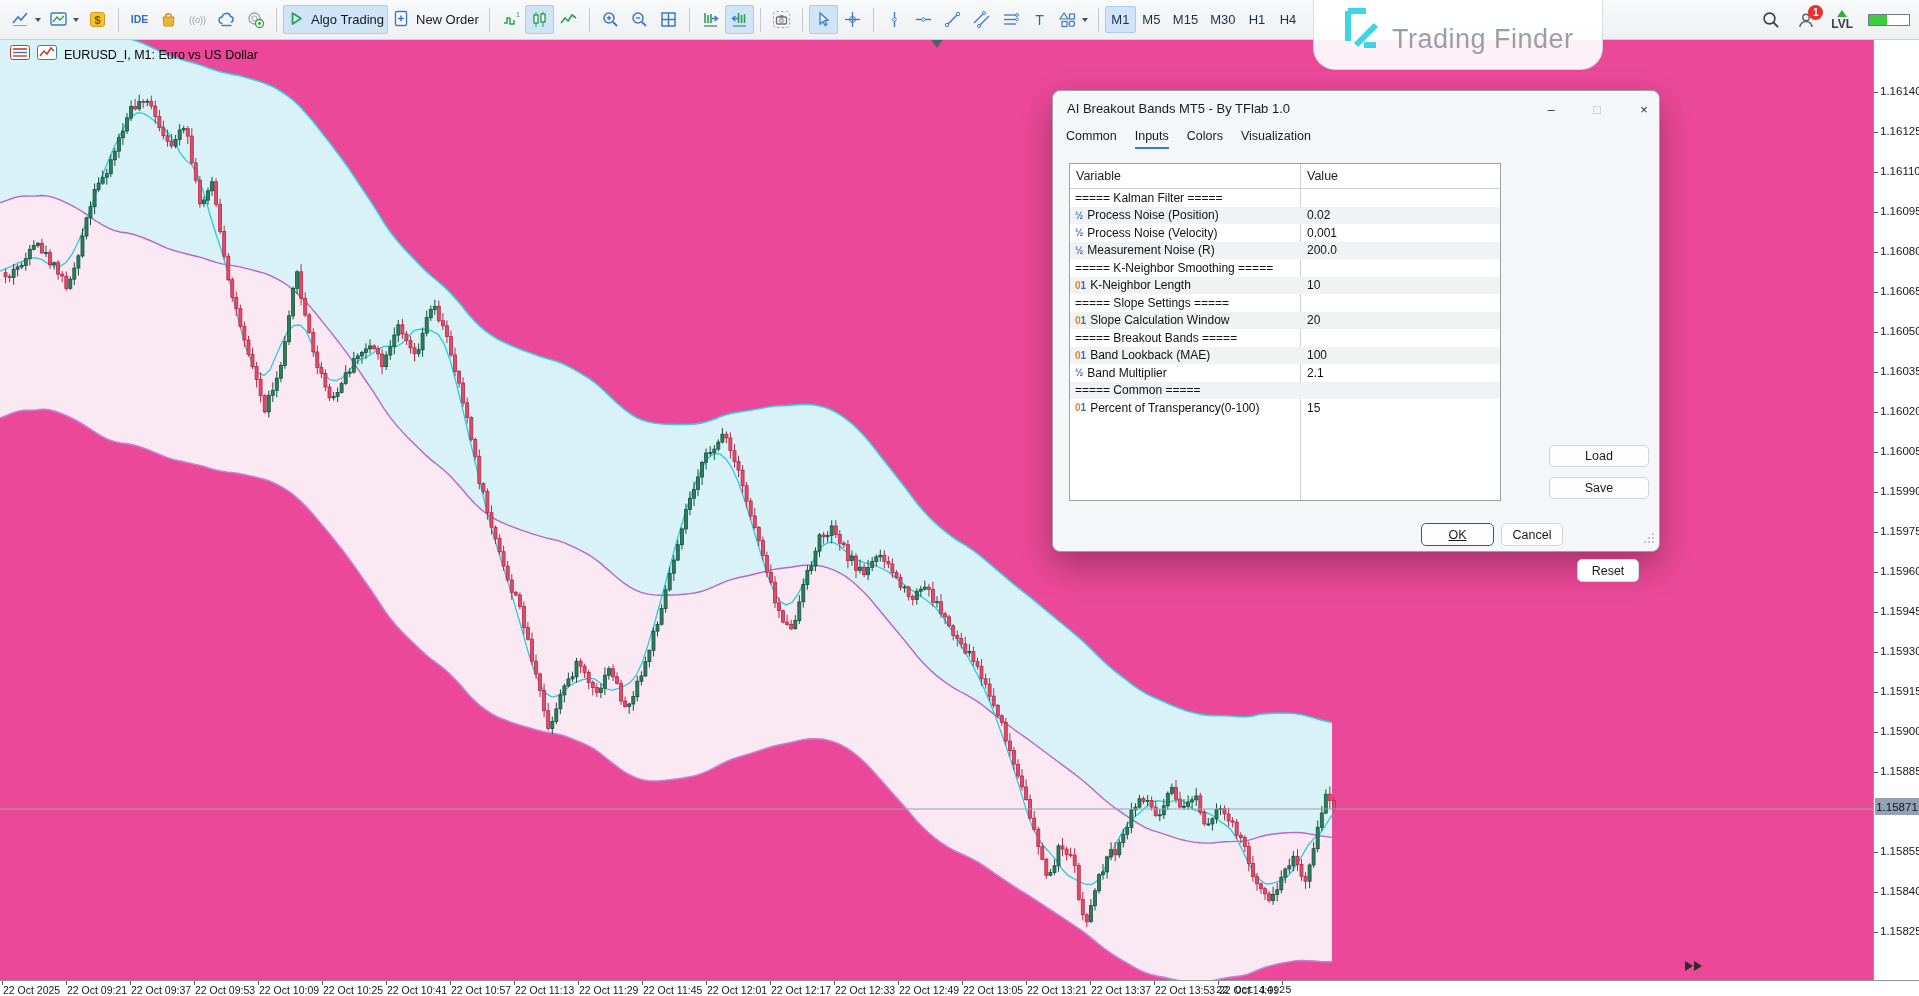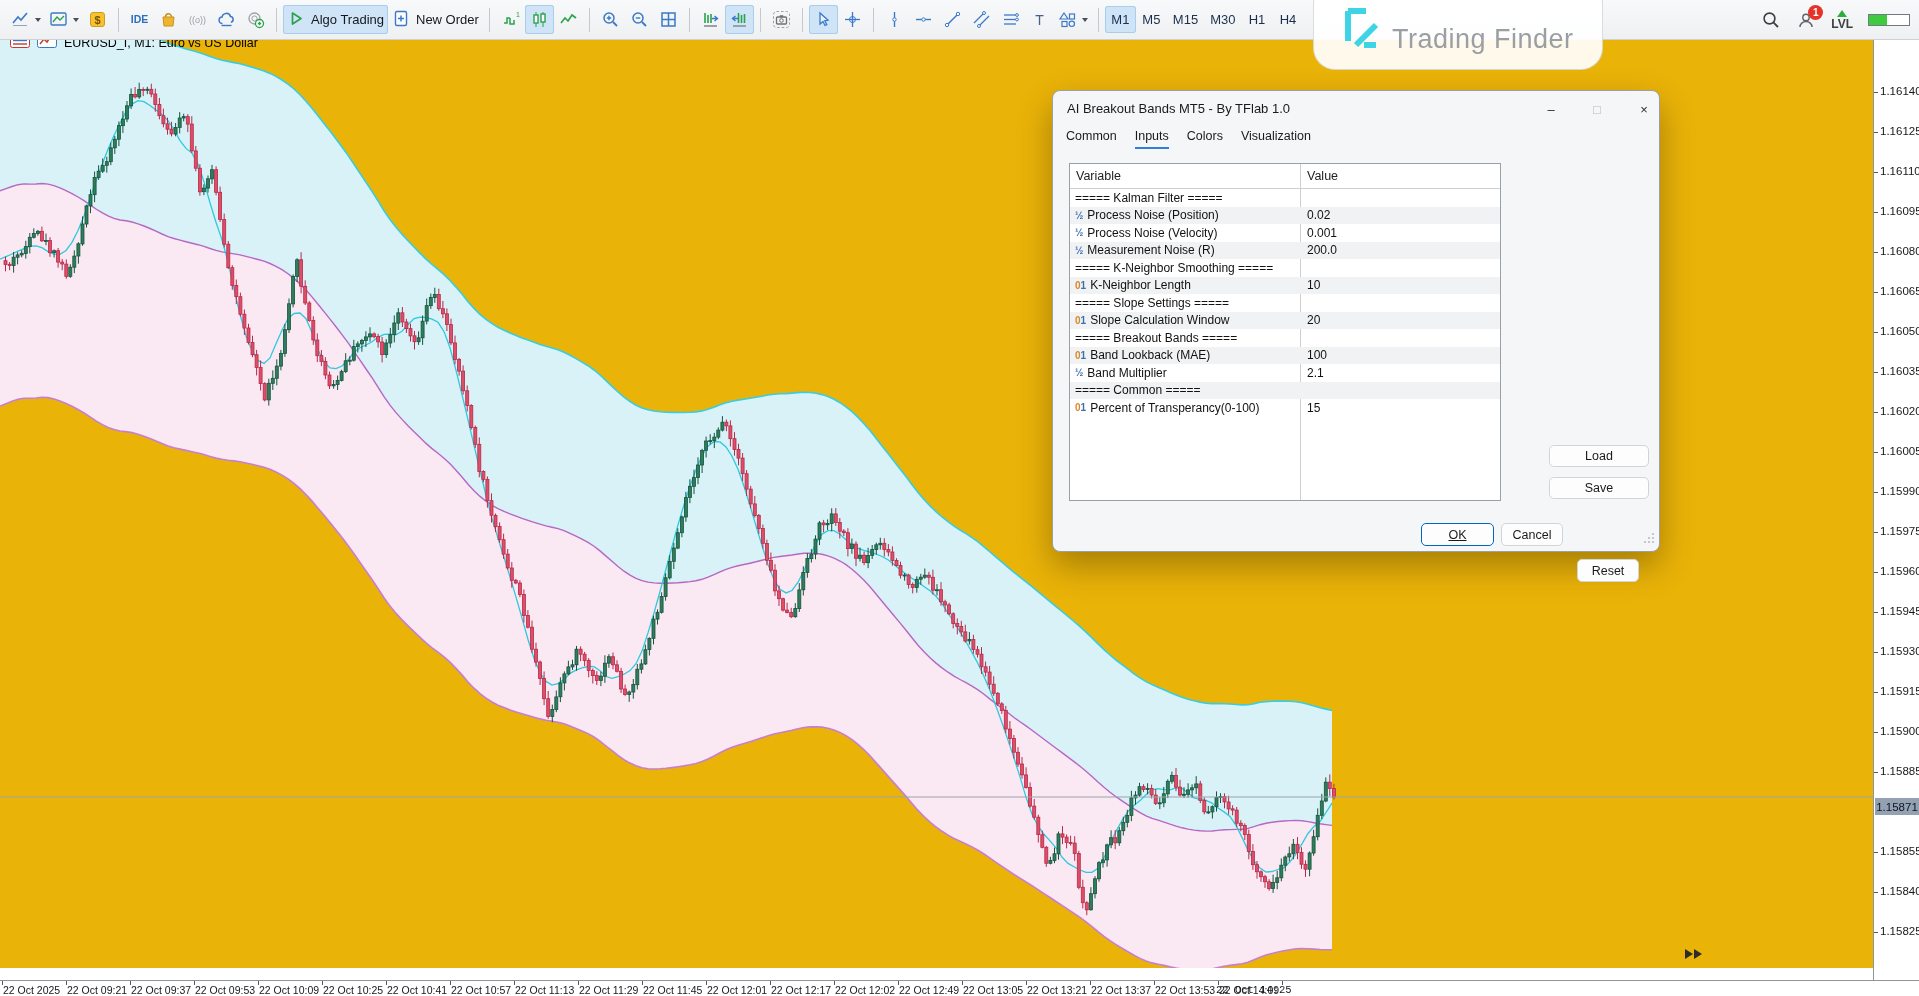--- a/index.html
+++ b/index.html
@@ -29,7 +29,7 @@
   .wm-text{font-size:27px;color:#9b9fa3;letter-spacing:.5px;margin-left:10px;white-space:nowrap}
 
   
-  .chart-area{position:absolute;left:0;top:28px;width:1873px;height:940px;background:#eab308;overflow:hidden}
+  .chart-area{position:absolute;left:0;top:40px;width:1873px;height:940px;background:#ec4899;overflow:hidden}
   .chart-title{position:absolute;left:10px;top:5px;display:flex;align-items:center;gap:7px;z-index:3}
   .chart-title .txt{font-size:12.5px;color:#000}
   .shift-marker{position:absolute;left:931px;top:0;width:0;height:0;border-left:6px solid transparent;border-right:6px solid transparent;border-top:8px solid #5a5f66;z-index:3}

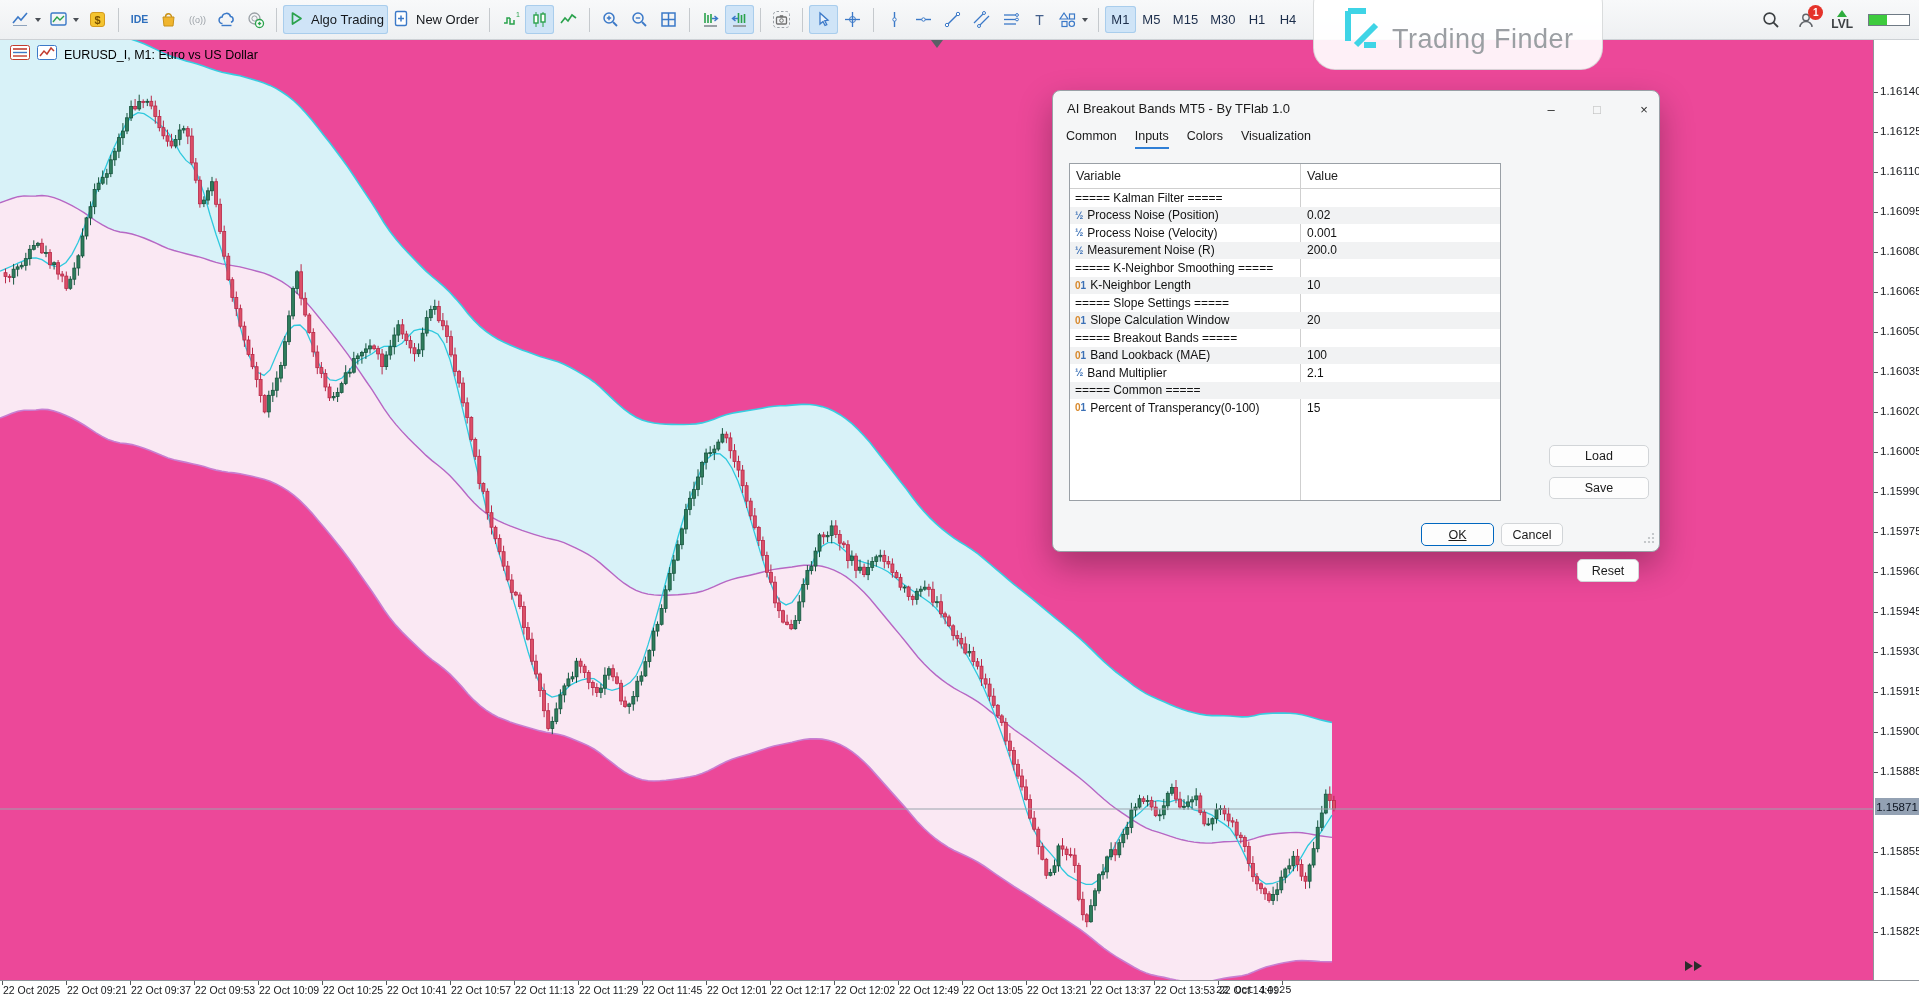--- a/index.html
+++ b/index.html
@@ -1068,7 +1068,7 @@
       <div class="t-tick" style="left: 770px;"></div>
       <div class="t-label" style="left: 771px;">22 Oct 12:17</div>
       <div class="t-tick" style="left: 834px;"></div>
-      <div class="t-label" style="left: 835px;">22 Oct 12:02</div>
+      <div class="t-label" style="left: 835px;">22 Oct 12:33</div>
       <div class="t-tick" style="left: 898px;"></div>
       <div class="t-label" style="left: 899px;">22 Oct 12:49</div>
       <div class="t-tick" style="left: 962px;"></div>

